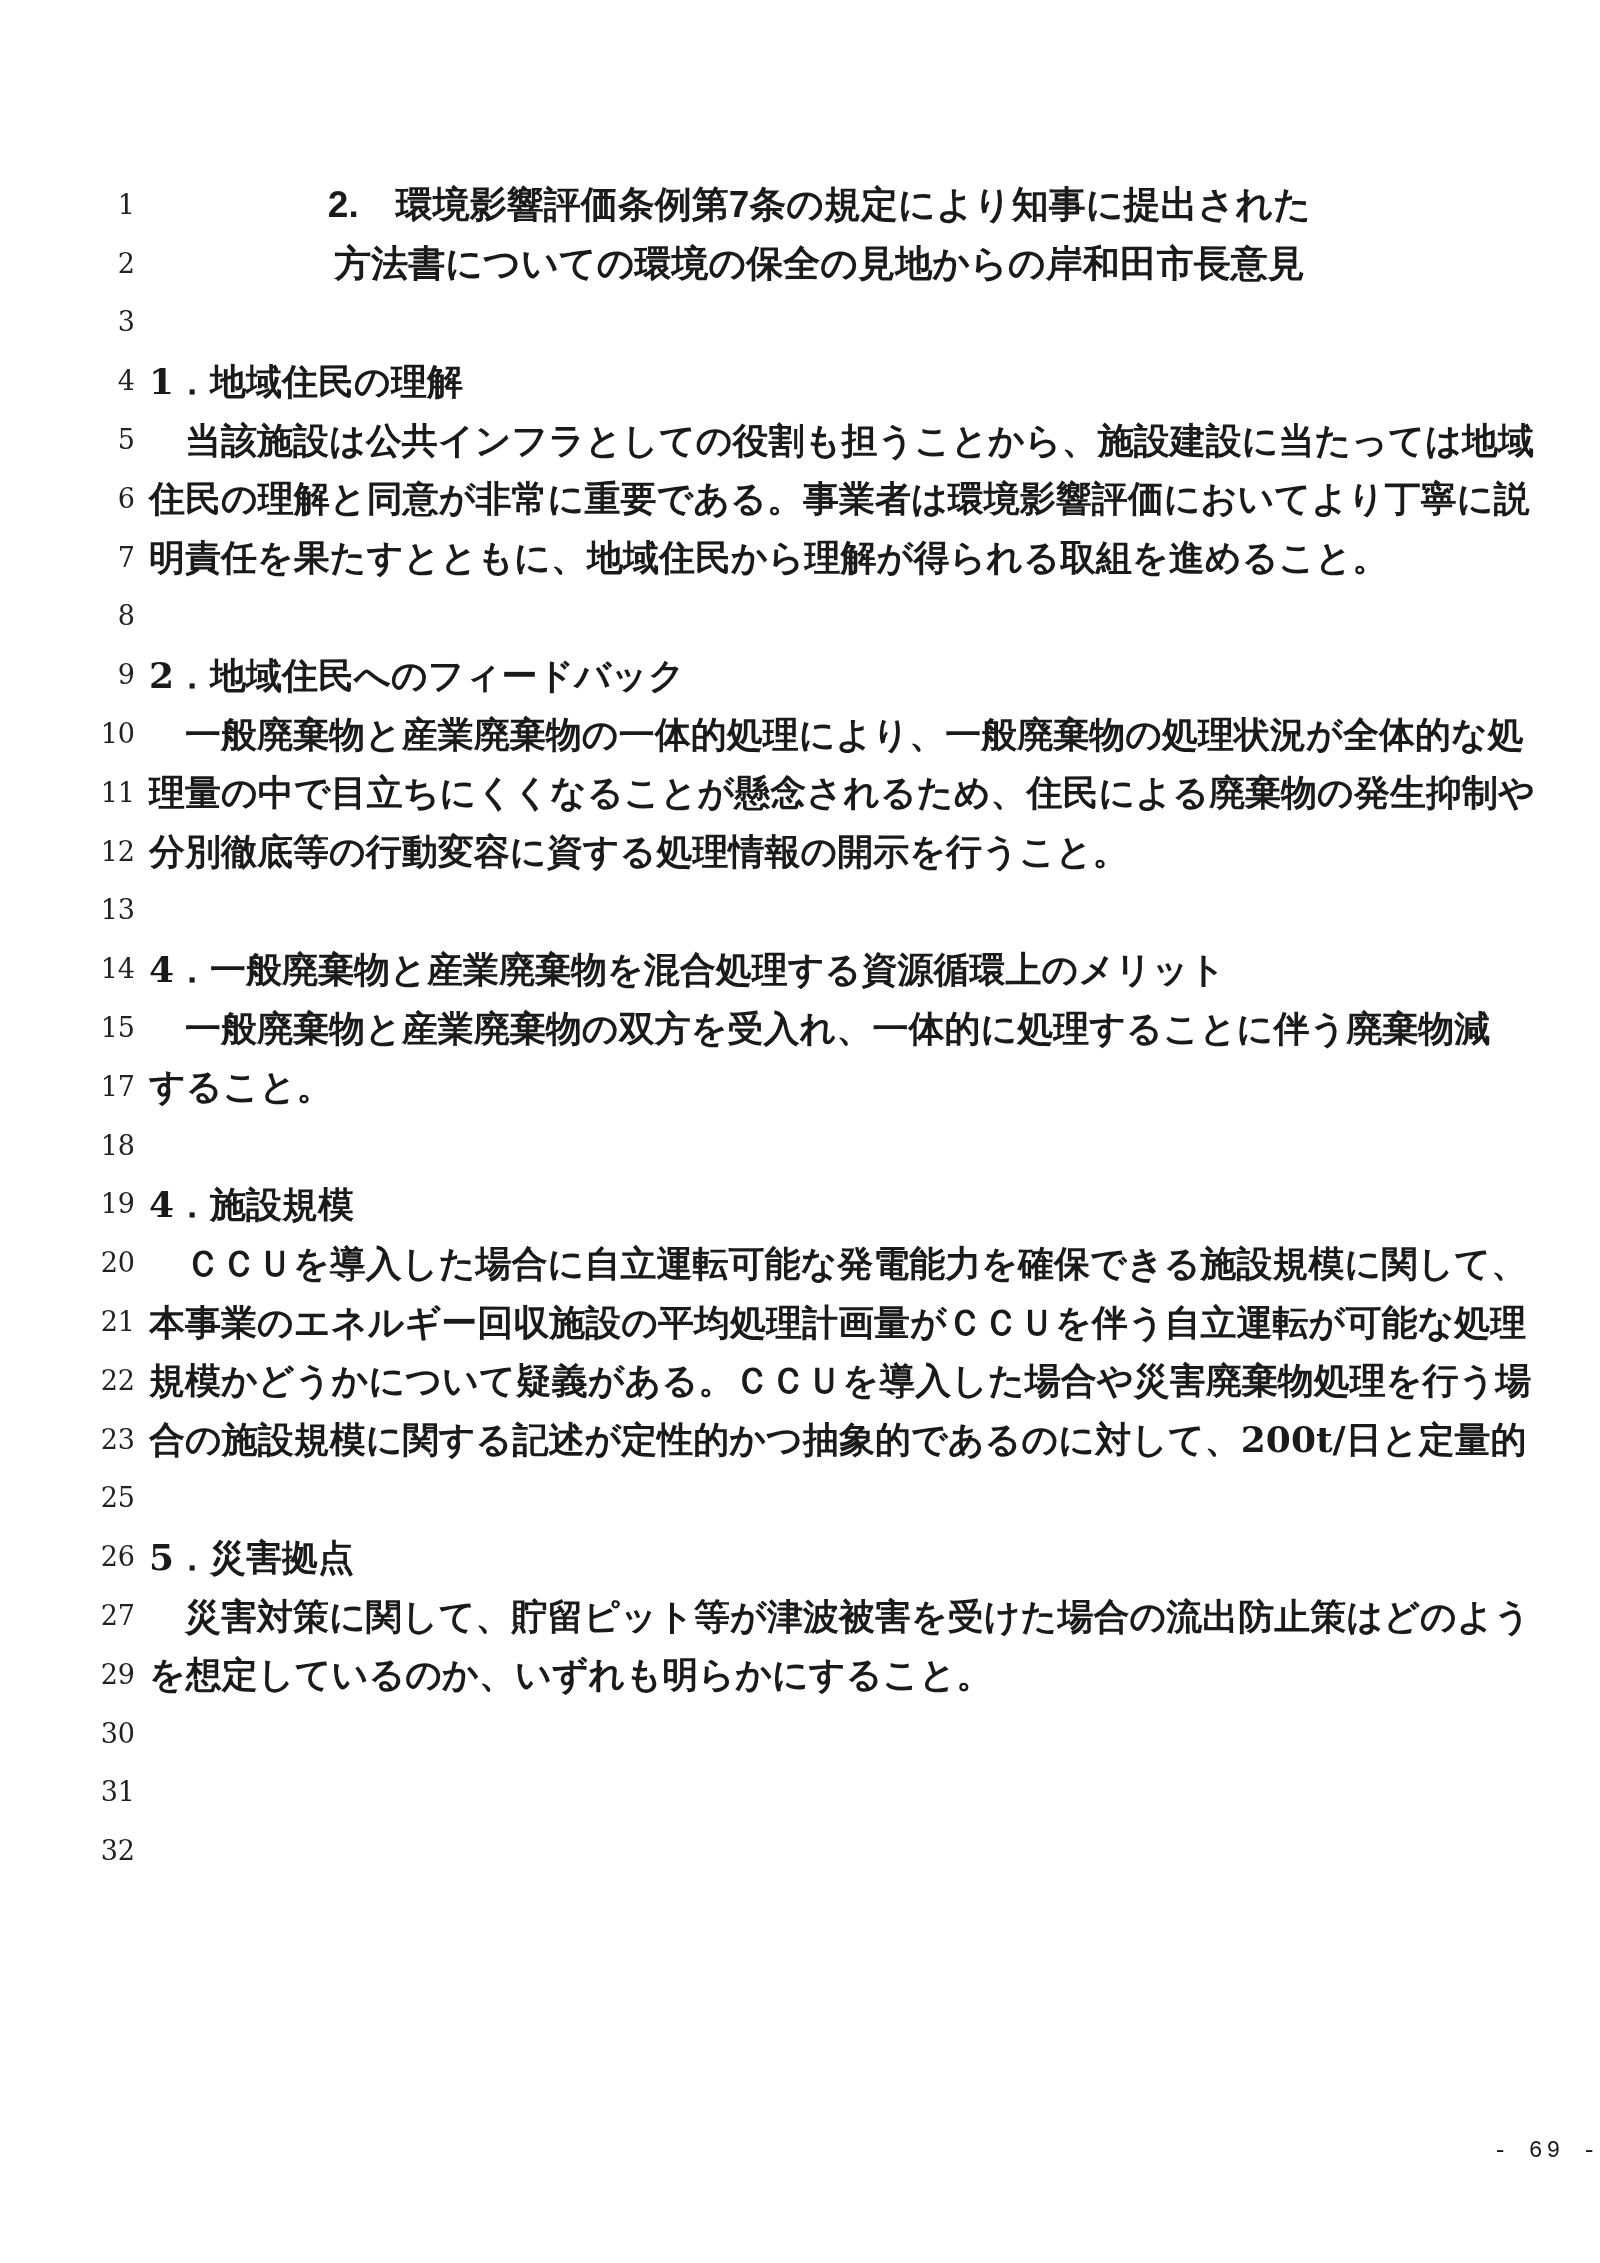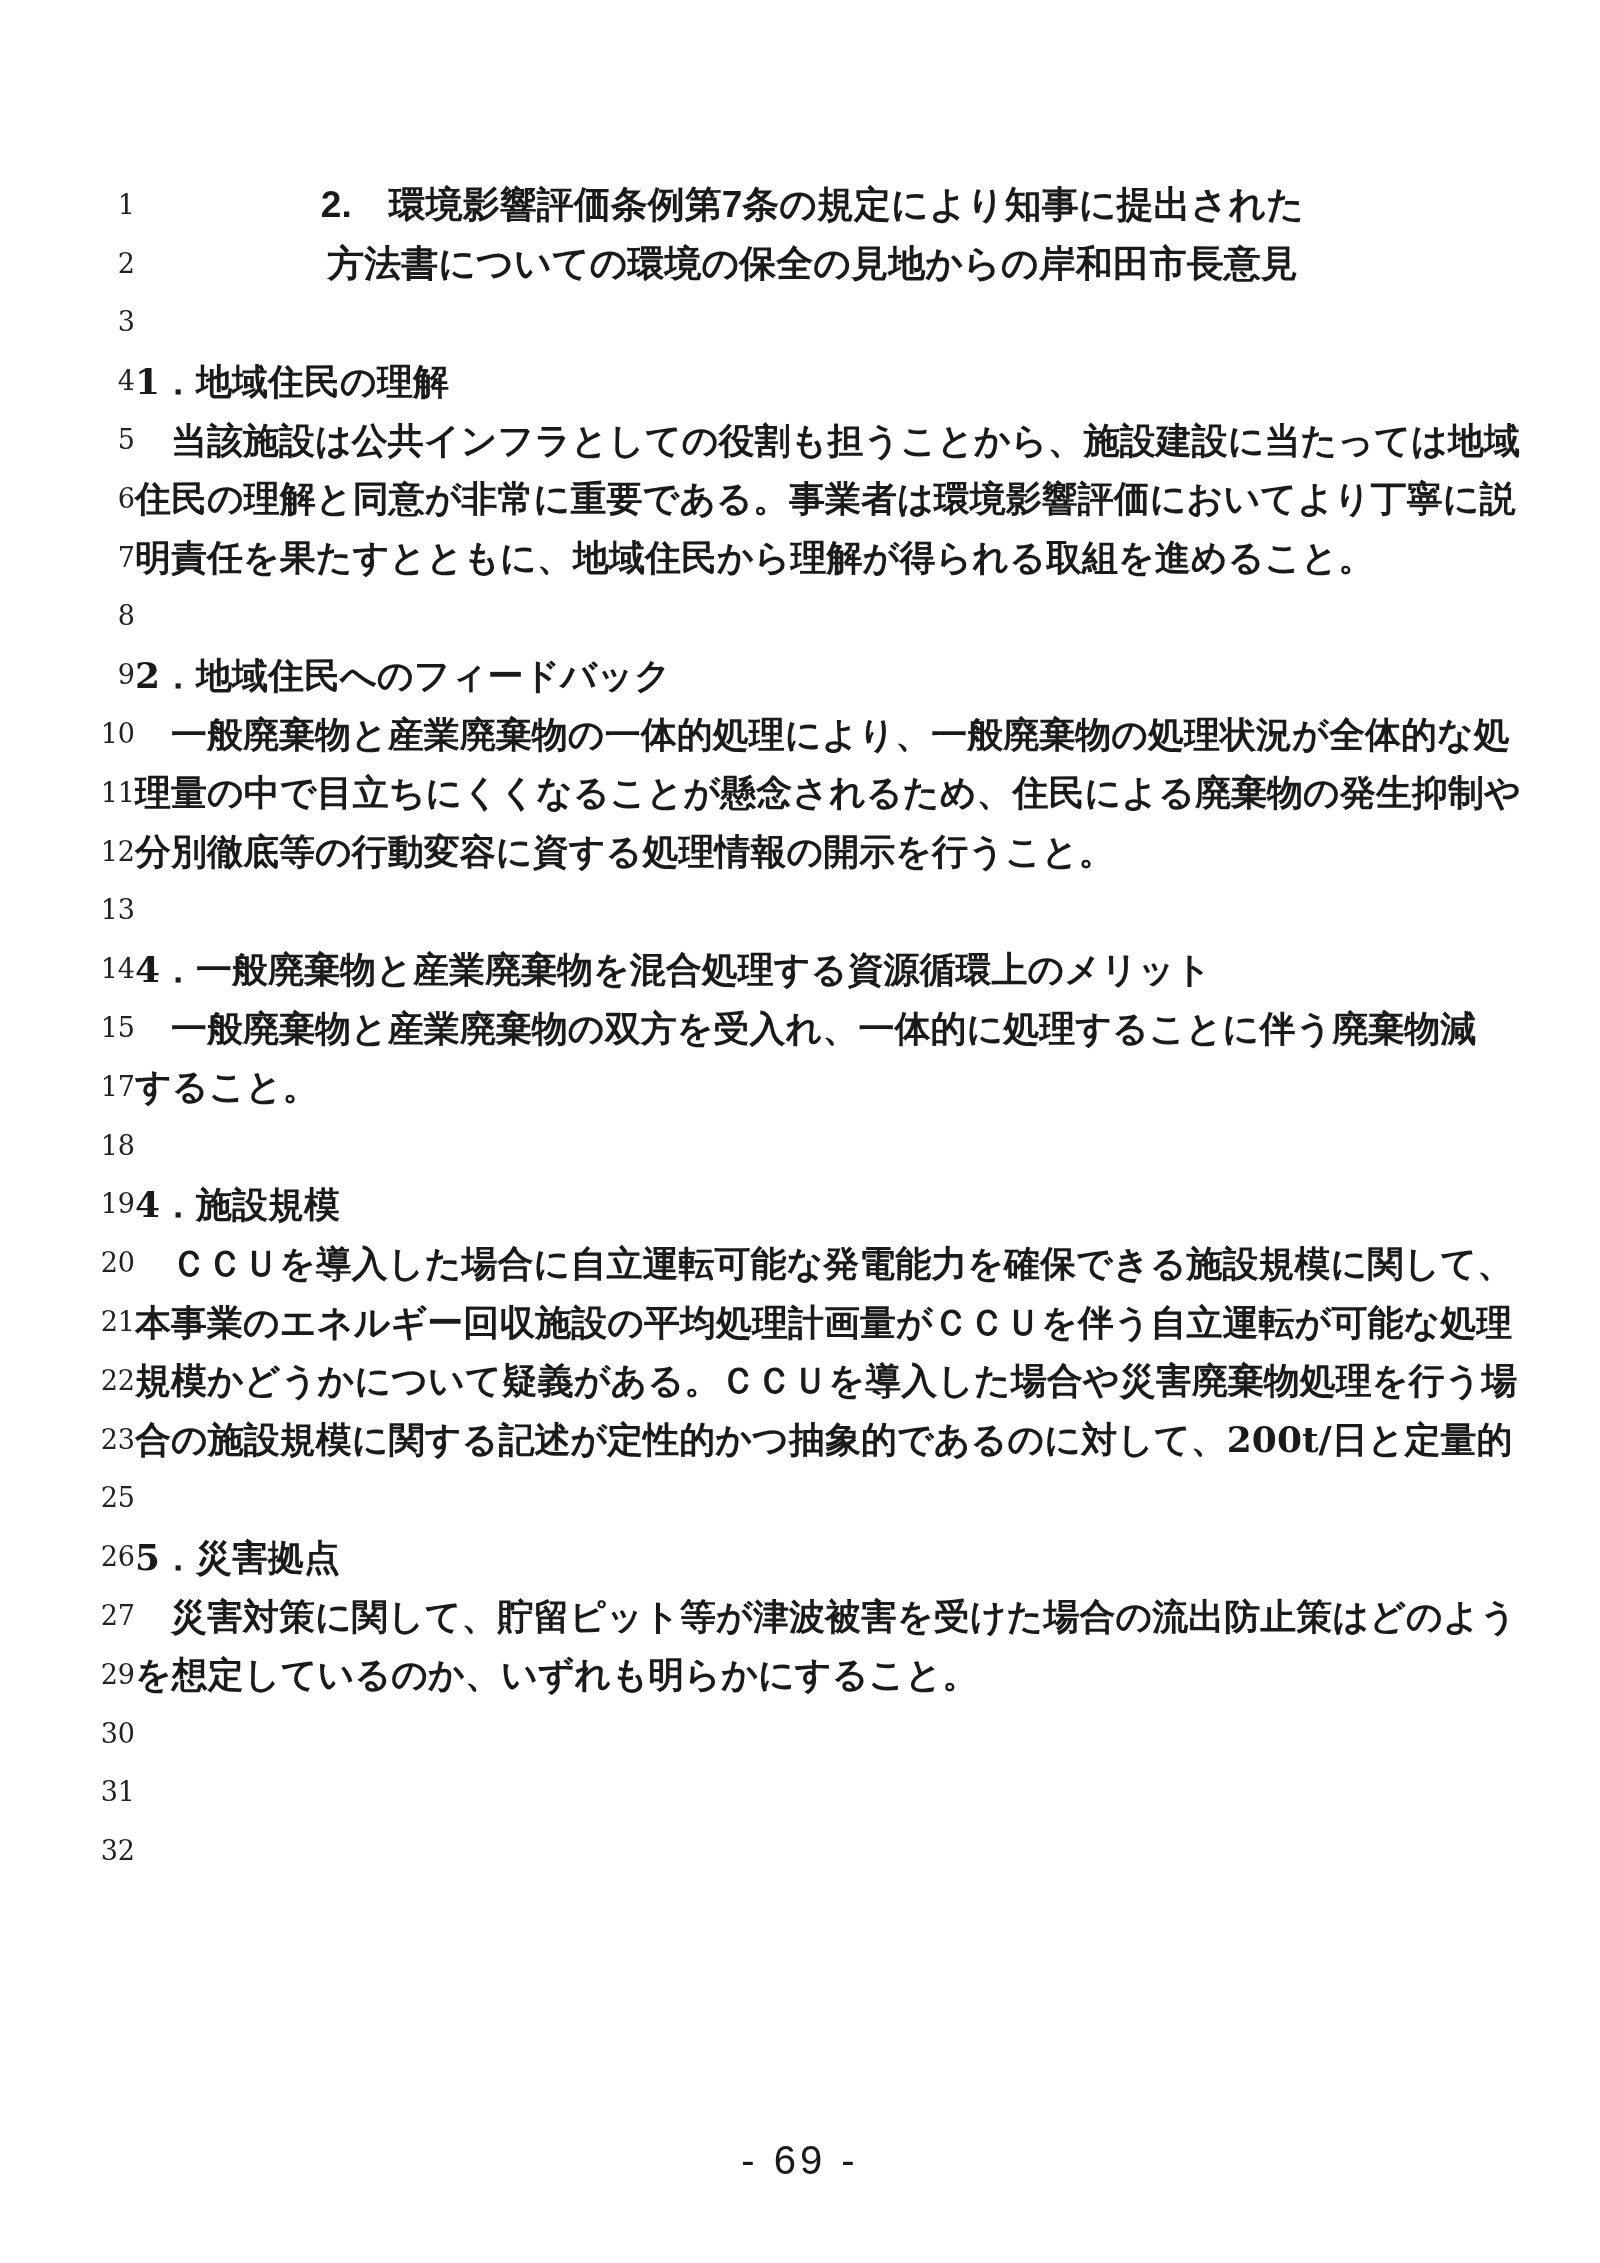--- a/index.html
+++ b/index.html
@@ -37,6 +37,7 @@
   }
   .txt {
     flex: 1;
+    margin-left: 14px;
     font-size: 36px;
     line-height: 1;
     white-space: nowrap;

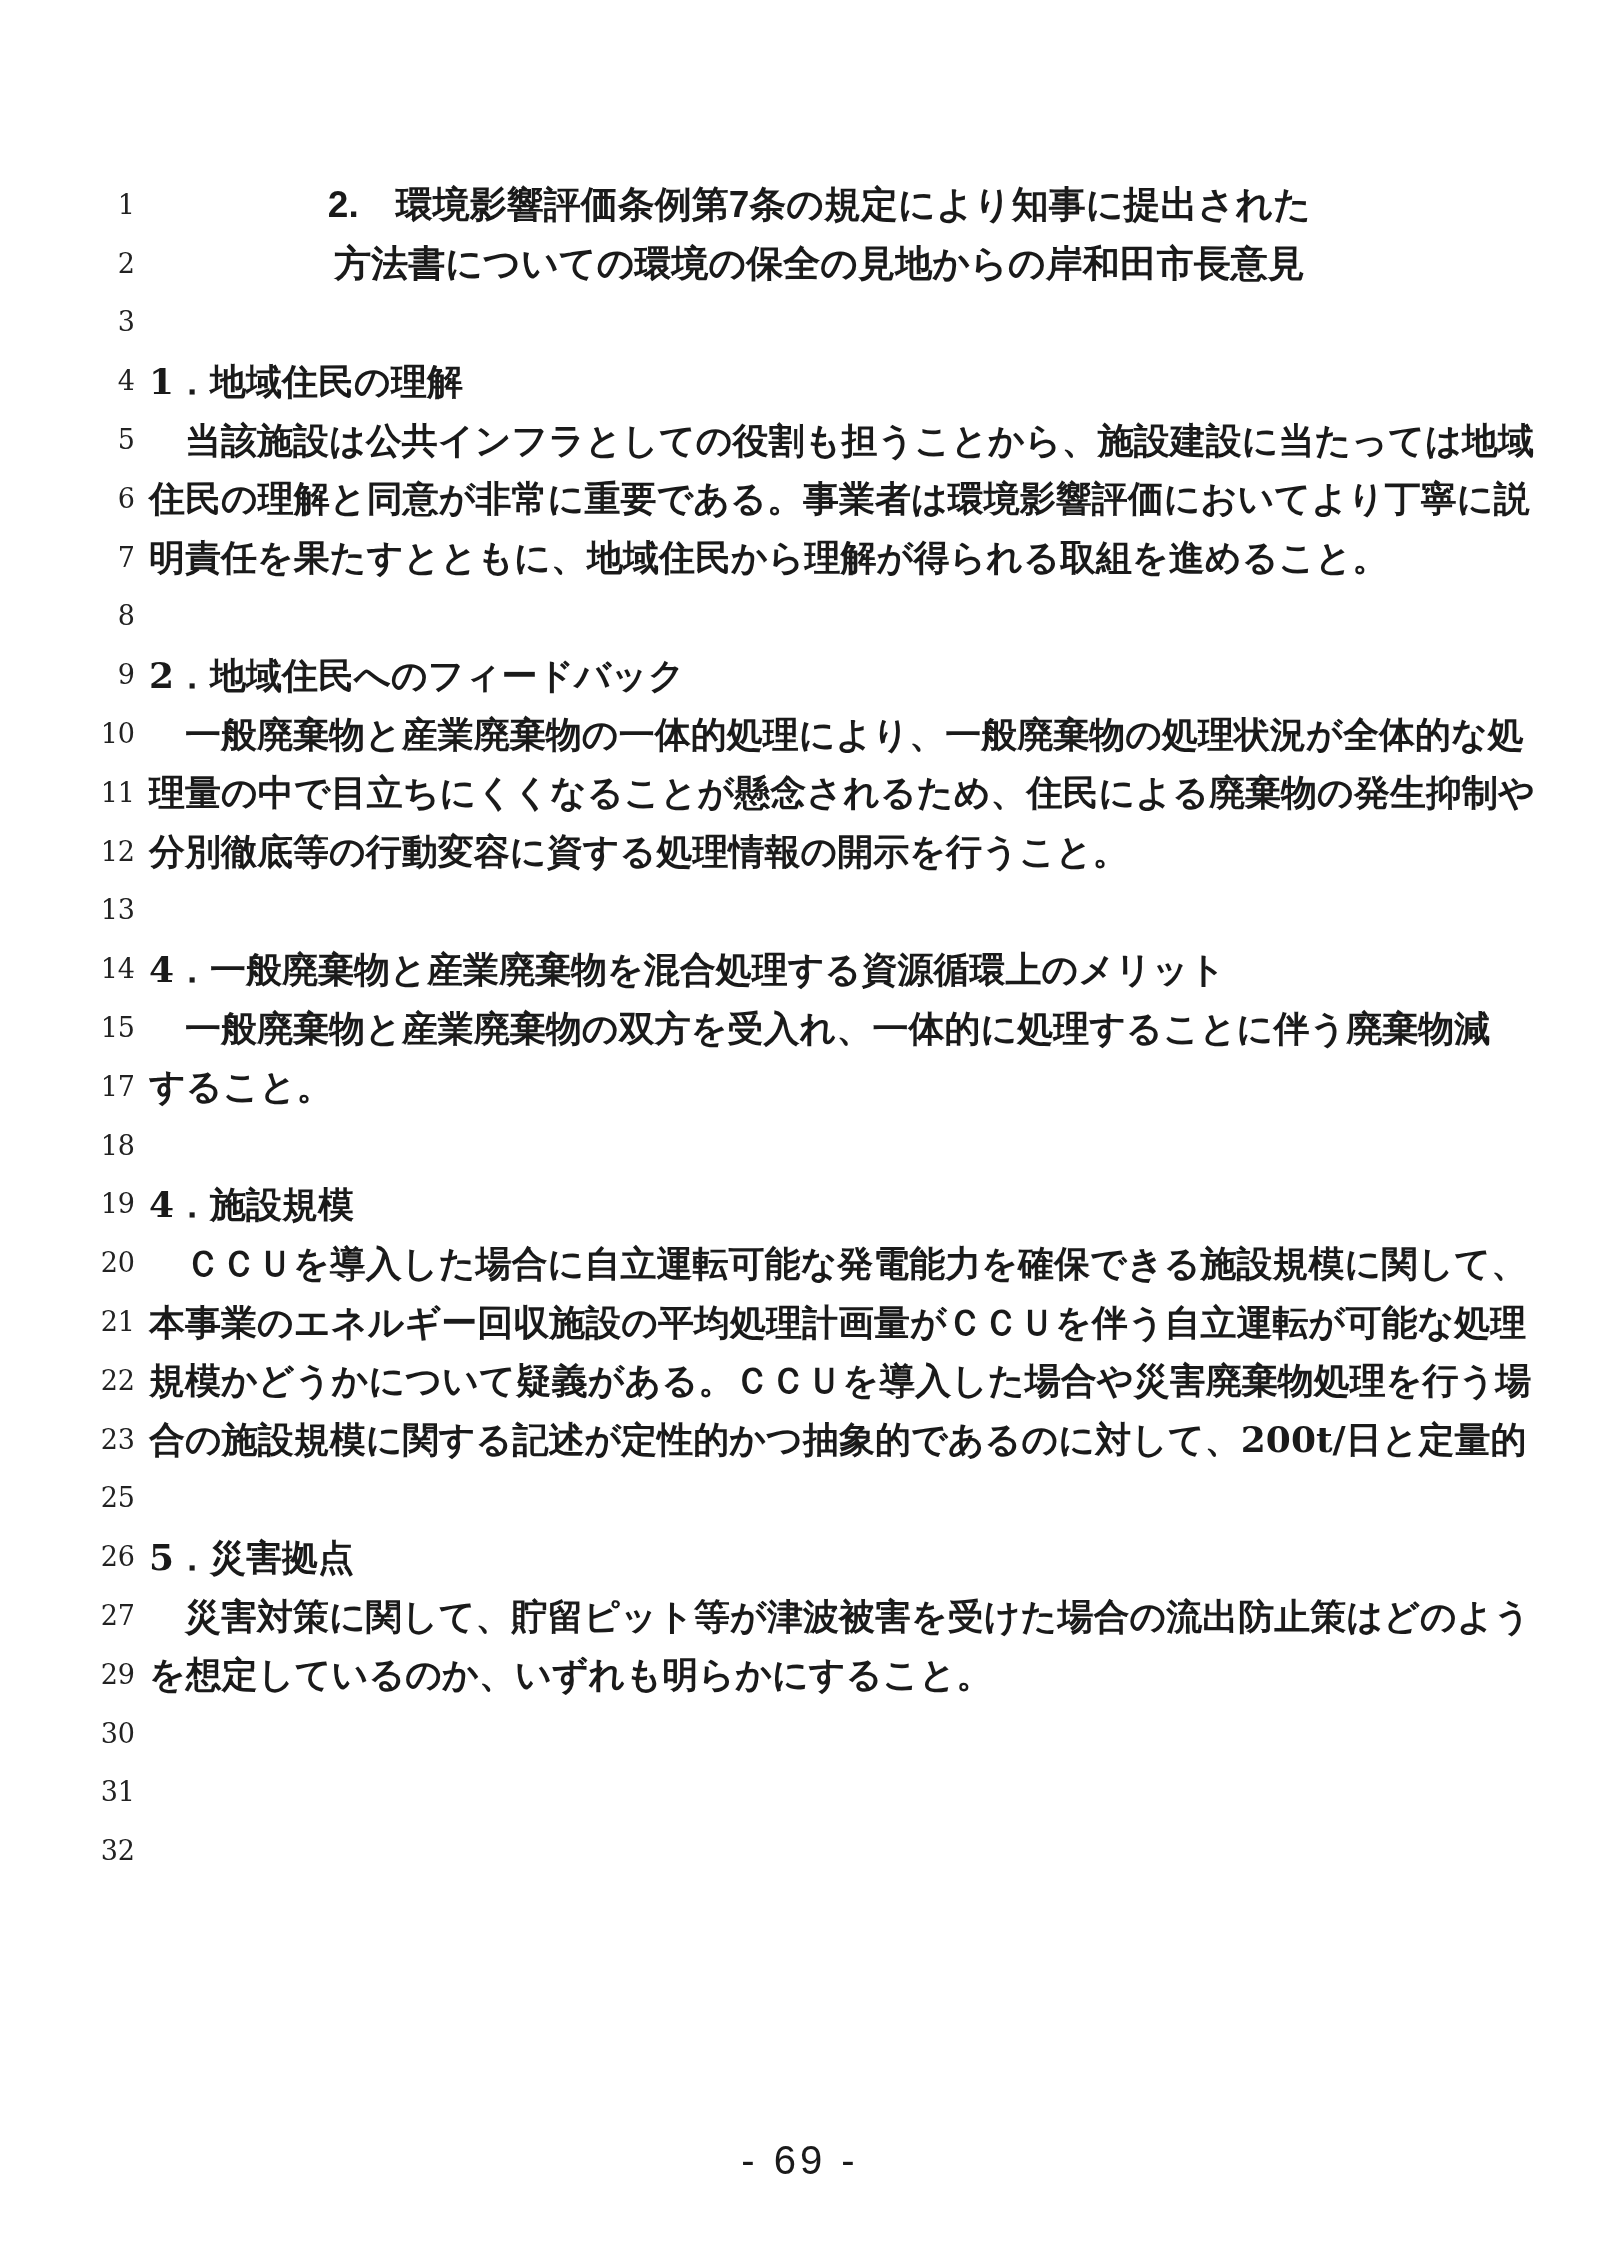--- a/index.html
+++ b/index.html
@@ -56,11 +56,11 @@
     top: 2138px;
     left: 0;
     width: 100%;
-    text-align: center;
-    font-size: 40px;
+    text-align: right;
+    font-size: 23px;
     letter-spacing: 4px;
     color: #1a1a1a;
-    font-family: Liberation Sans, sans-serif;
+    font-family: Liberation Mono, monospace;
   }
 </style>
 </head>

